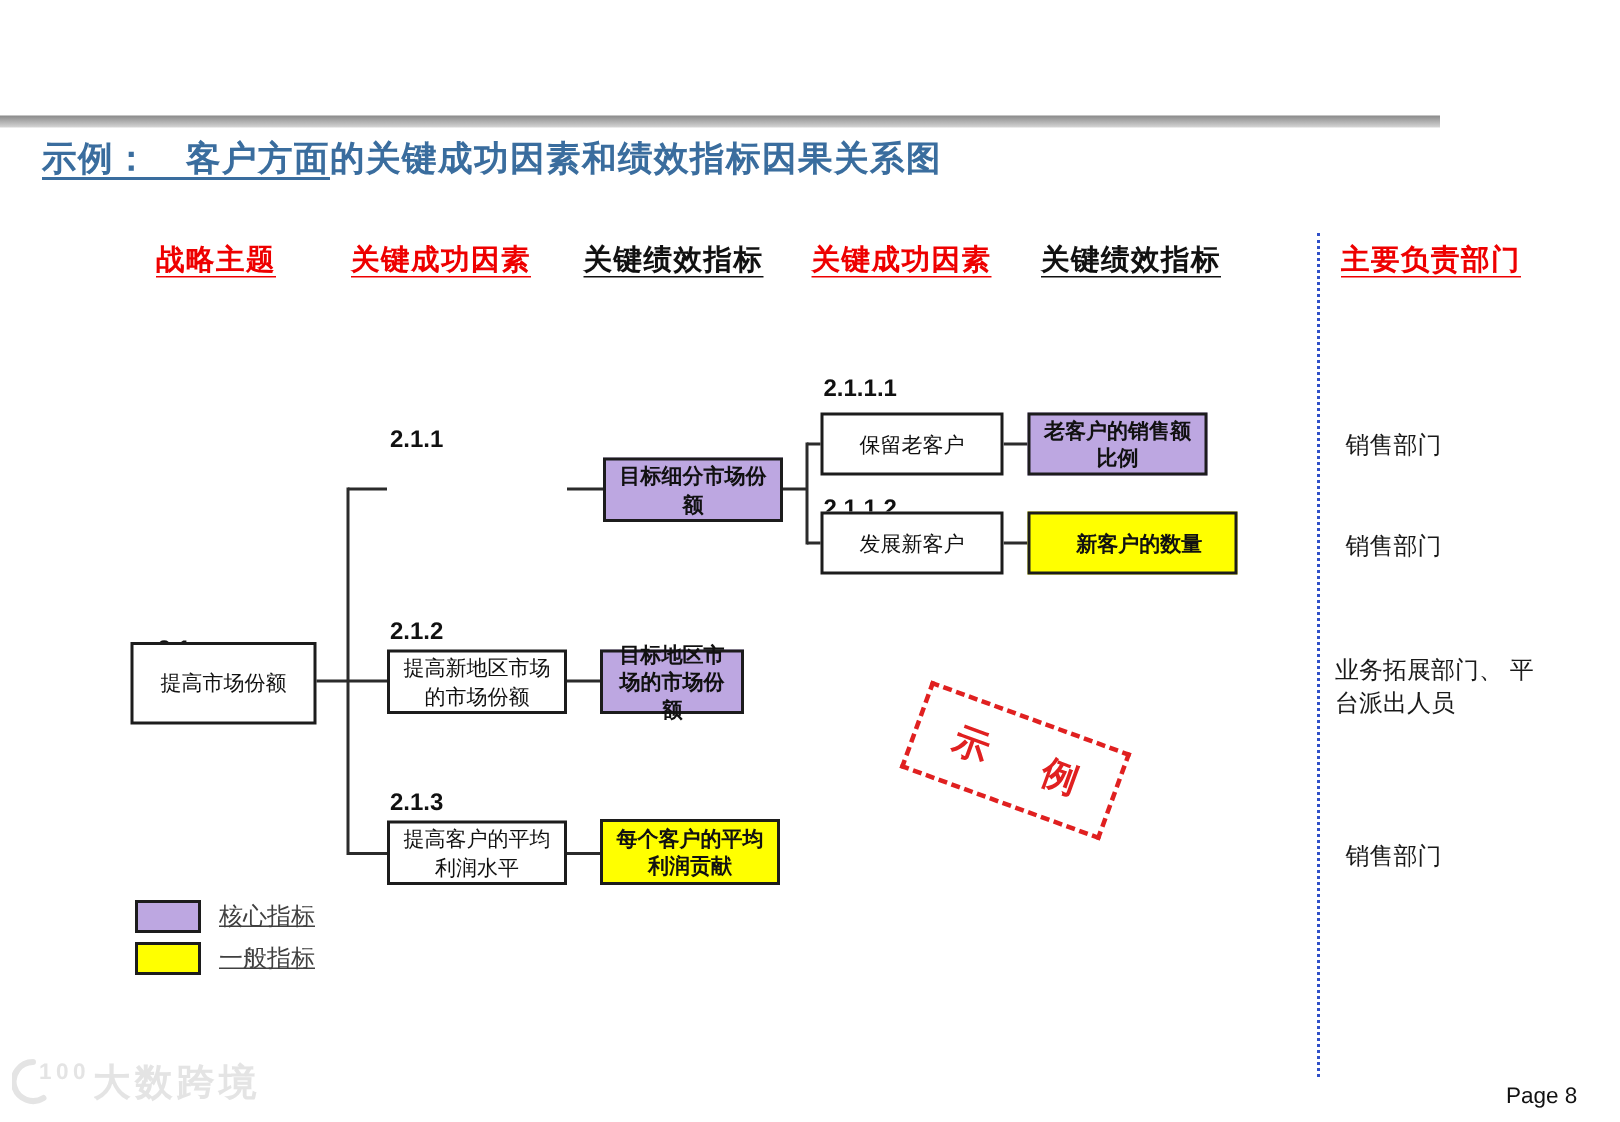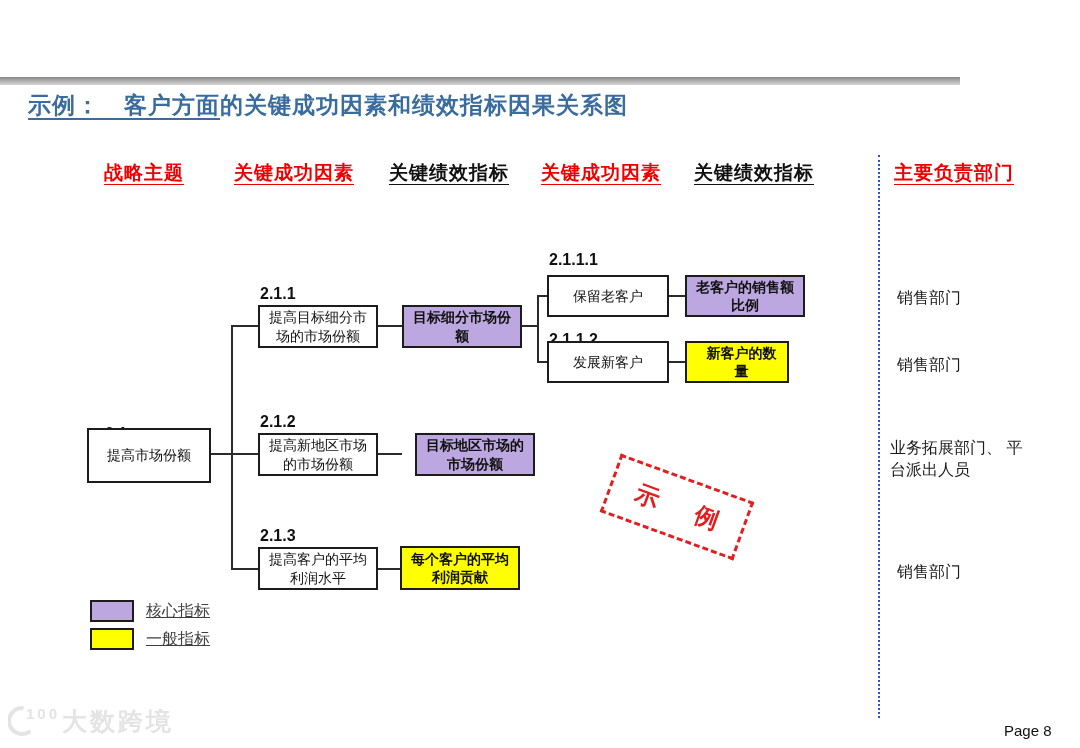--- a/index.html
+++ b/index.html
@@ -95,7 +95,6 @@
 
   <div class="node" style="left:87px;top:428px;width:124px;height:55px;">提高市场份额</div>
 
-  <div class="node" style="left:258px;top:305px;width:120px;height:43px;">提高目标细分市场的市场份额</div>
   <div class="node" style="left:258px;top:433px;width:120px;height:43px;">提高新地区市场的市场份额</div>
   <div class="node" style="left:258px;top:547px;width:120px;height:43px;">提高客户的平均利润水平</div>
 

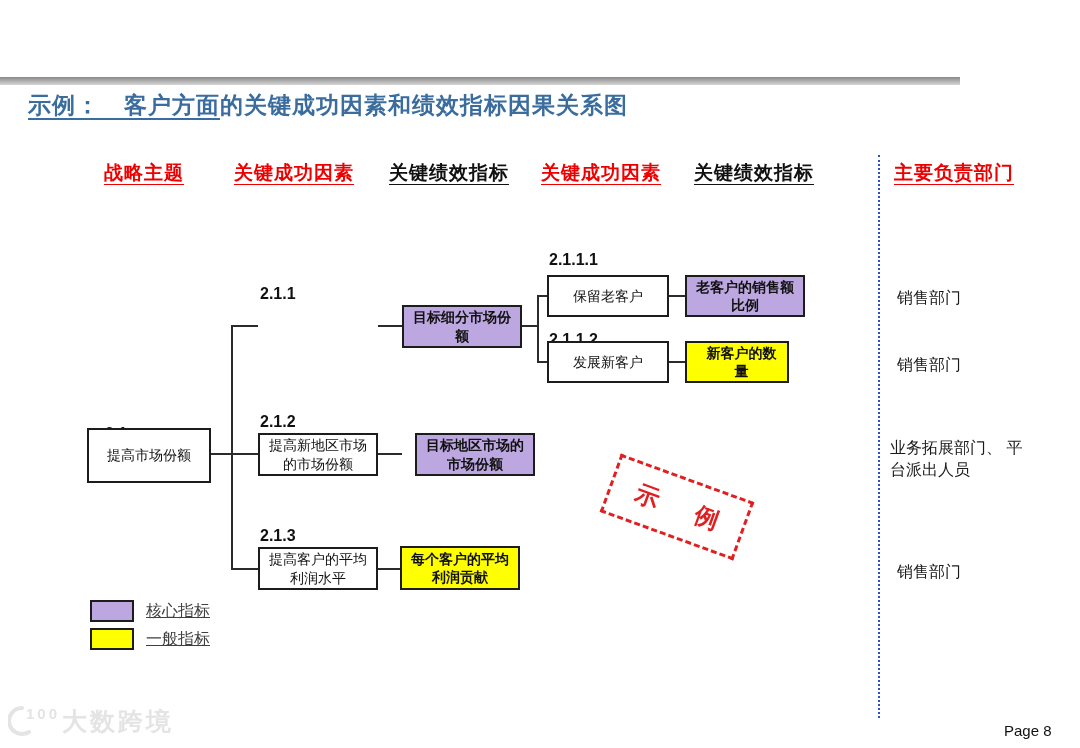--- a/index.html
+++ b/index.html
@@ -106,7 +106,7 @@
   <div class="node" style="left:547px;top:275px;width:122px;height:42px;">保留老客户</div>
 
   <div class="node kpi purple" style="left:685px;top:275px;width:120px;height:42px;">老客户的销售额比例</div>
-  <div class="node kpi yellow" style="left:685px;top:341px;width:104px;height:42px;padding-left:16px;">新客户的数量</div>
+  <div class="node kpi yellow" style="left:685px;top:341px;width:140px;height:42px;padding-left:16px;">新客户的数量</div>
 
   <div class="dept" style="left:897px;top:287px;">销售部门</div>
   <div class="dept" style="left:897px;top:354px;">销售部门</div>

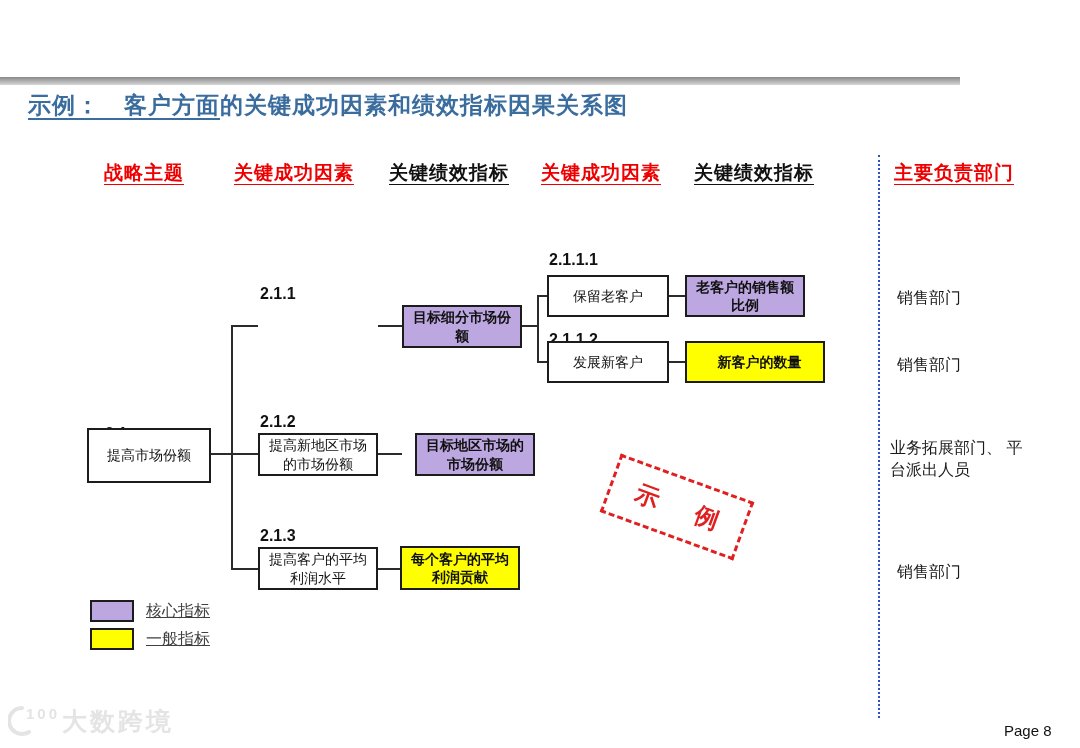--- a/index.html
+++ b/index.html
@@ -99,7 +99,7 @@
   <div class="node" style="left:258px;top:547px;width:120px;height:43px;">提高客户的平均利润水平</div>
 
   <div class="node kpi purple" style="left:402px;top:305px;width:120px;height:43px;">目标细分市场份额</div>
-  <div class="node kpi purple" style="left:415px;top:433px;width:120px;height:43px;">目标地区市场的市场份额</div>
+  <div class="node kpi purple" style="left:400px;top:433px;width:96px;height:43px;">目标地区市场的市场份额</div>
   <div class="node kpi yellow" style="left:400px;top:546px;width:120px;height:44px;">每个客户的平均利润贡献</div>
 
   <div class="node" style="left:547px;top:341px;width:122px;height:42px;">发展新客户</div>

